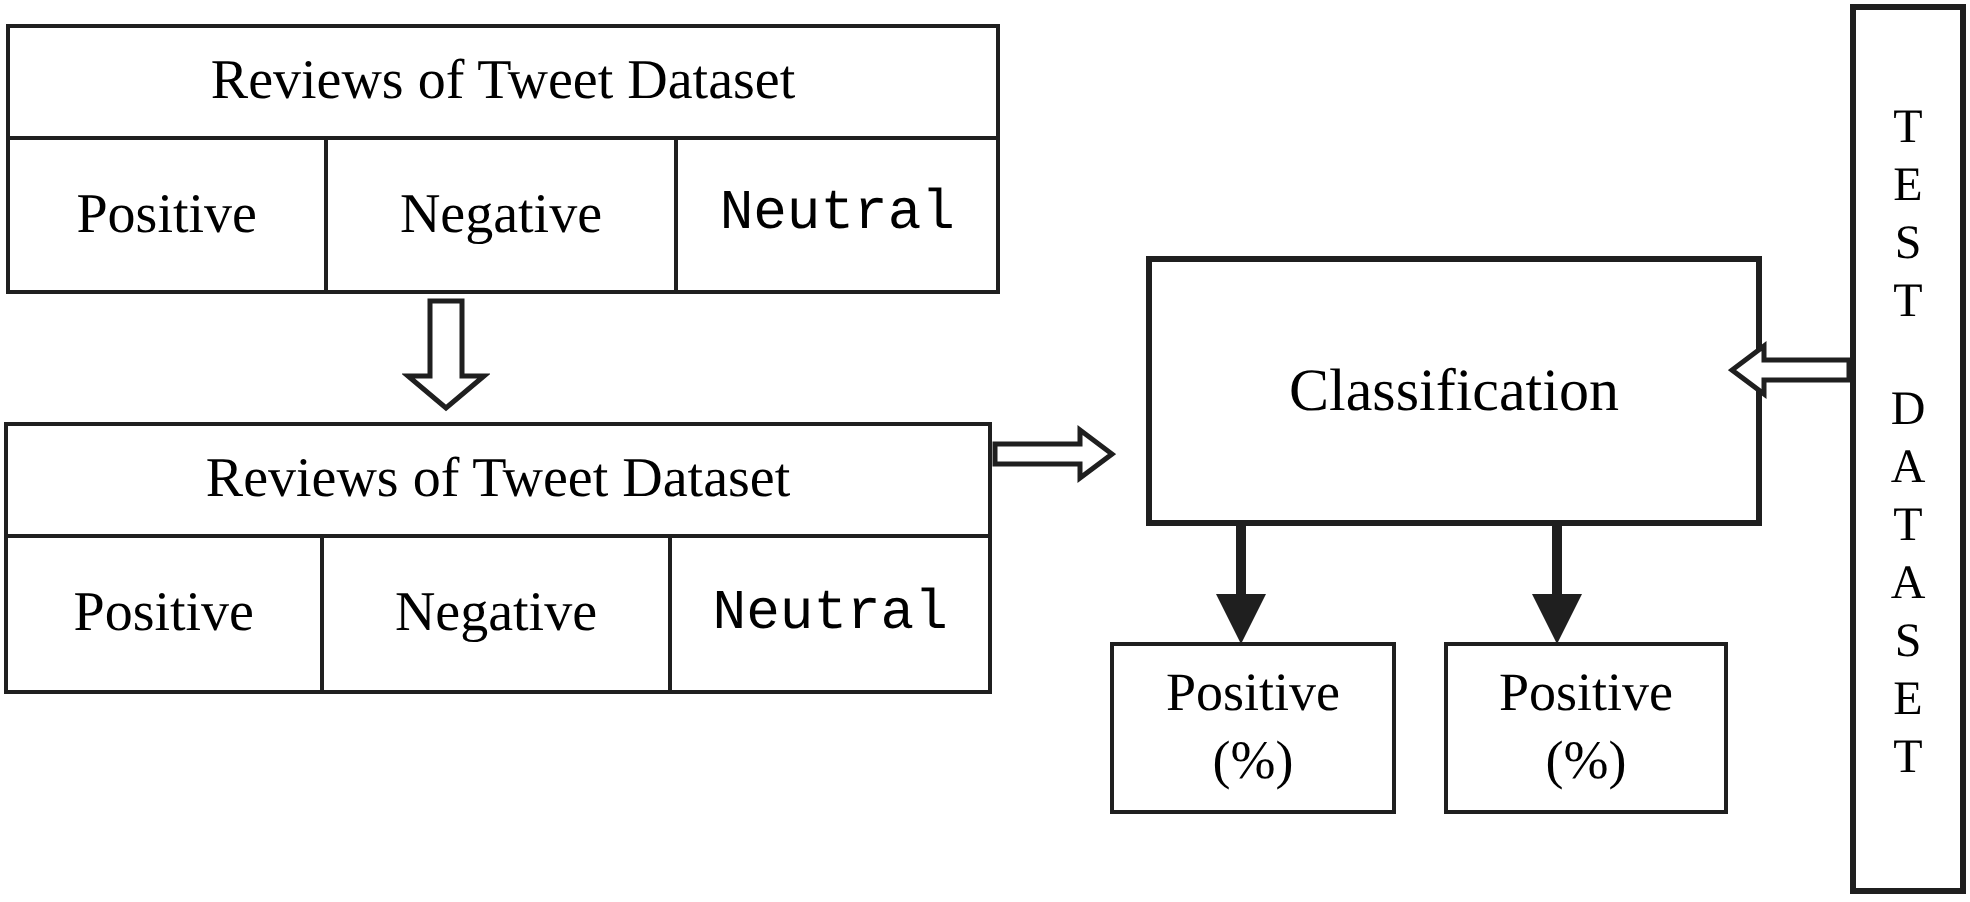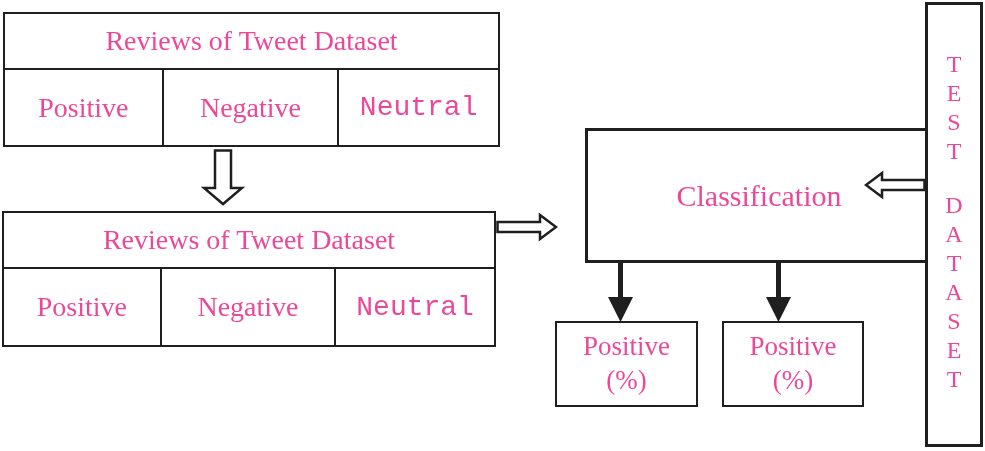--- a/index.html
+++ b/index.html
@@ -5,7 +5,7 @@
   html,body{margin:0;padding:0;background:#ffffff;}
   .canvas{
     position:relative;width:985px;height:451px;background:#ffffff;
-    font-family:"Liberation Serif","DejaVu Serif",serif;color:#ec4899;
+    font-family:"Liberation Serif","DejaVu Serif",serif;color:#000000;
     overflow:hidden;
   }
   .abs{position:absolute;box-sizing:border-box;}

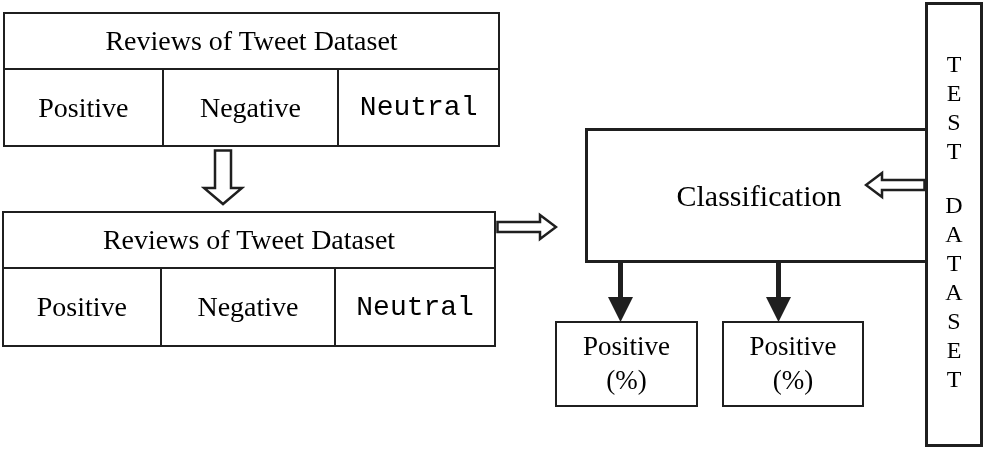--- a/index.html
+++ b/index.html
@@ -71,7 +71,7 @@
     <path d="M1.5 10 H44 V3 L60 15 L44 27 V20 H1.5 Z" fill="#ffffff" stroke="#1f1f1f" stroke-width="2.5"></path>
   </svg>
 
-  <div class="abs model-box" style="left:585px;top:128px;width:348px;height:135px">
+  <div class="abs model-box" style="left:573px;top:128px;width:308px;height:135px">
     <div>Classification</div>
   </div>
 

